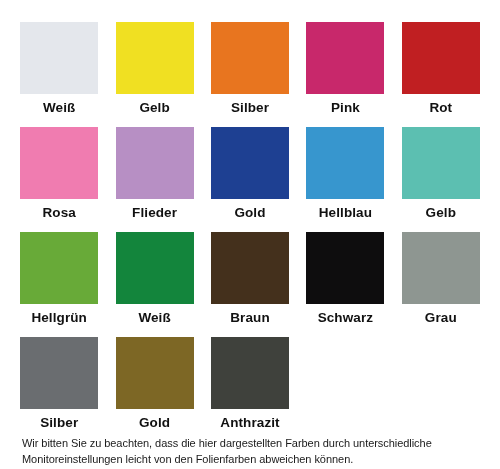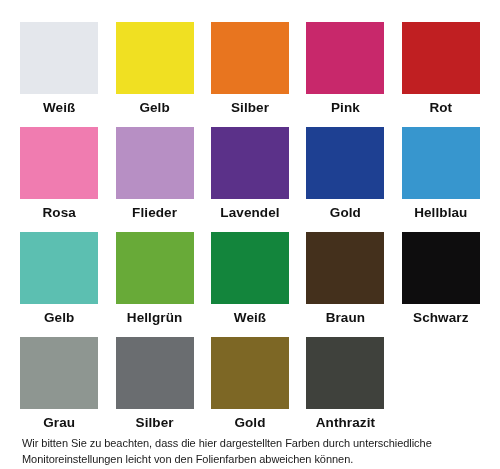--- a/index.html
+++ b/index.html
@@ -98,10 +98,6 @@
         <div class="swatch-label">Flieder</div>
       </div>
       <div class="swatch-cell">
-        <div class="swatch-chip" style="background: rgb(91, 49, 137);"></div>
-        <div class="swatch-label">Lavendel</div>
-      </div>
-      <div class="swatch-cell">
         <div class="swatch-chip" style="background: rgb(30, 64, 146);"></div>
         <div class="swatch-label">Gold</div>
       </div>

